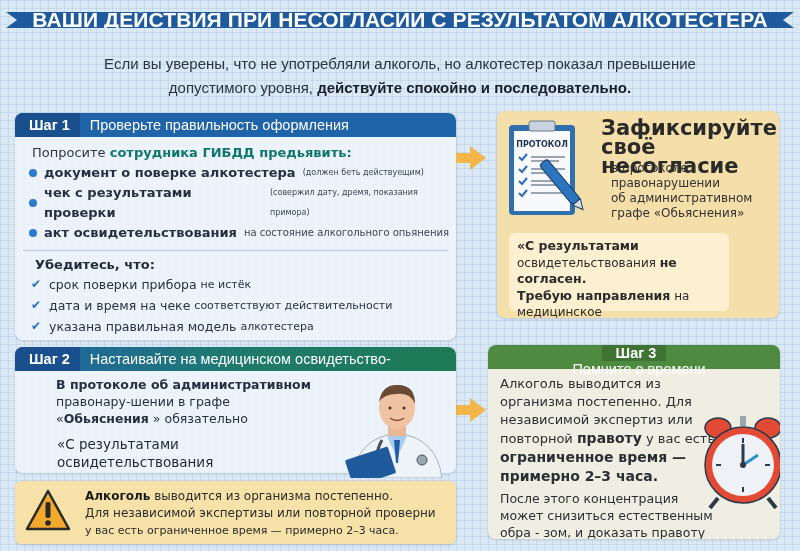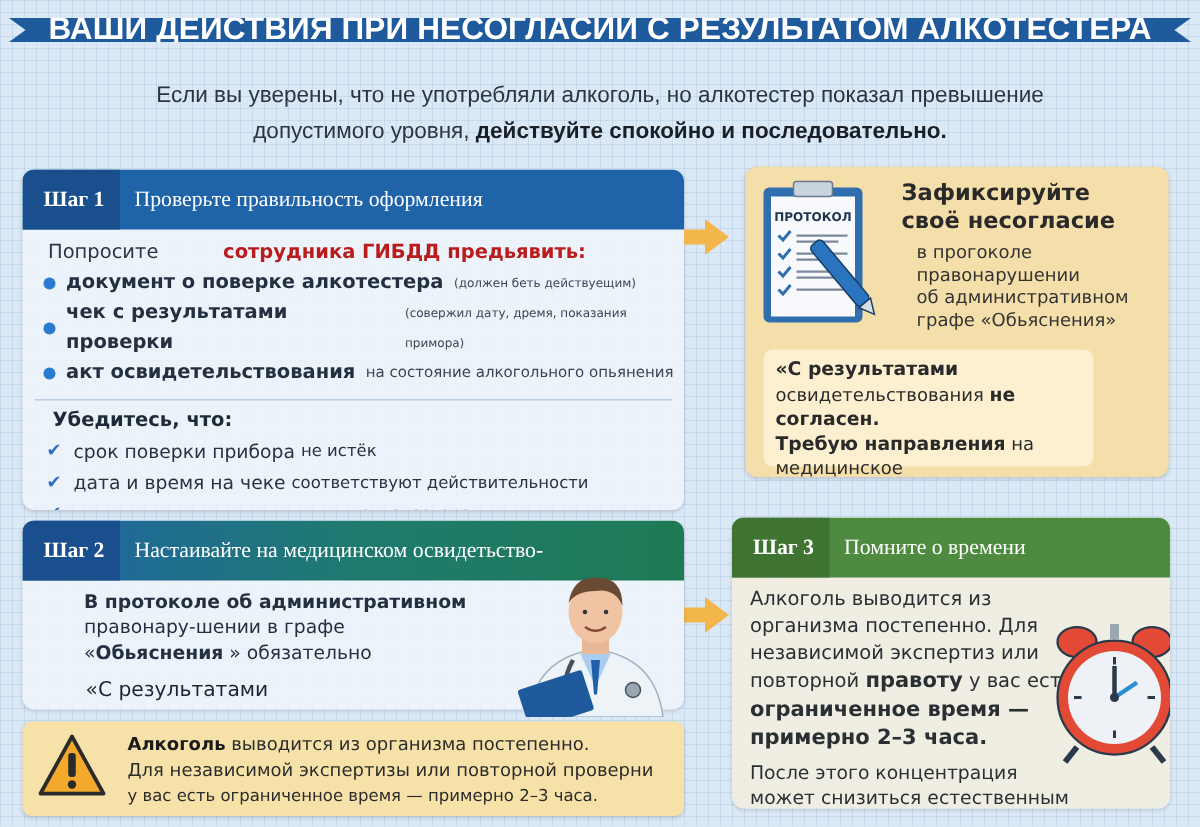--- a/index.html
+++ b/index.html
@@ -36,8 +36,8 @@
     box-shadow: 0 1px 3px rgba(0,0,0,0.15);
   }
   .panel-header {
-    height: 40px; display: flex; align-items: center; color: #fff;
-    font-family: Liberation Serif, serif; font-size: 14.5px;
+    height: 24px; display: flex; align-items: center; color: #fff;
+    font-family: Liberation Sans, sans-serif; font-size: 14.5px;
   }
   .step-tag { font-weight: bold; padding: 0 10px 0 14px; height: 100%; display: flex; align-items: center; }
   .step-title { padding-left: 10px; height: 100%; display: flex; align-items: center; flex: 1; }

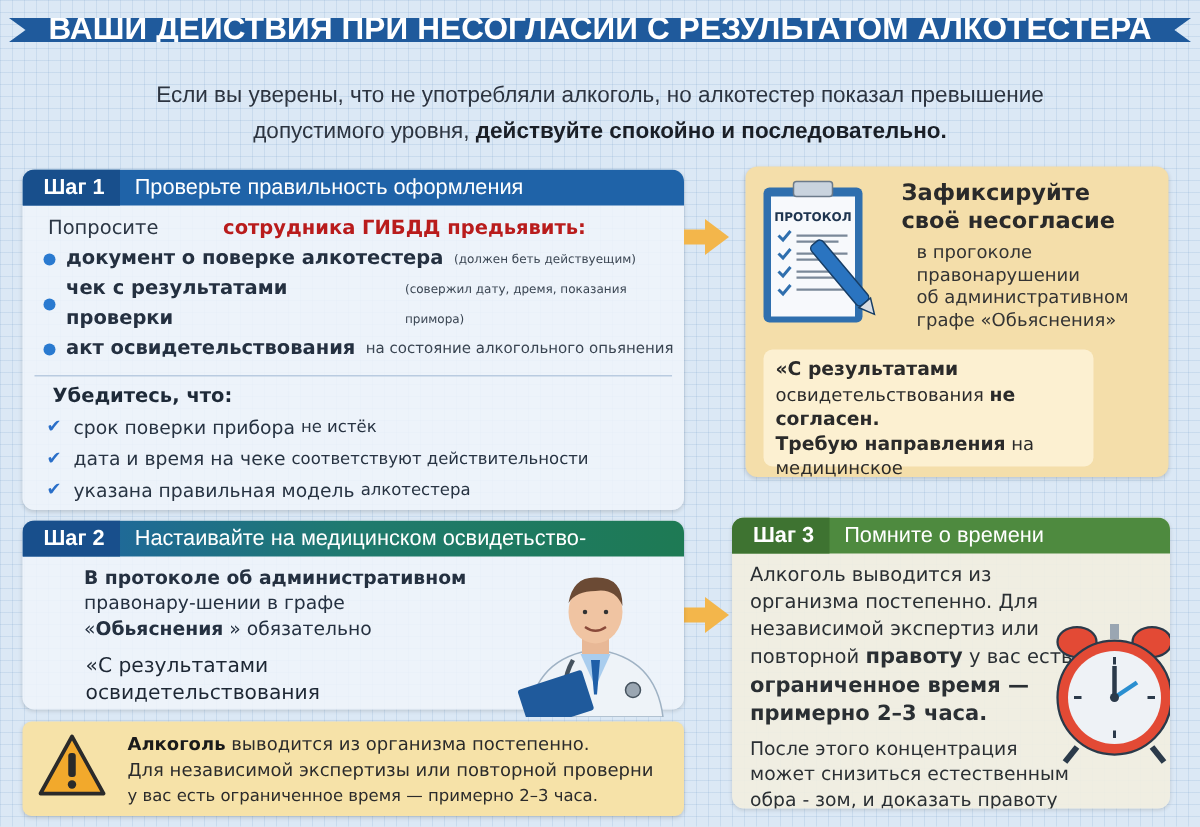--- a/index.html
+++ b/index.html
@@ -71,7 +71,7 @@
 
   #record { left: 497px; top: 111px; width: 282px; height: 207px; background: #f4deaa; border-radius: 8px; }
   .clipboard { position: absolute; left: 10px; top: 8px; width: 82px; height: 100px; }
-  .rec-title { position: absolute; left: 104px; top: 8px; font-size: 15px; line-height: 19px; font-weight: bold; color: #2a2a2a; }
+  .rec-title { position: absolute; left: 104px; top: 8px; font-size: 21px; line-height: 19px; font-weight: bold; color: #2a2a2a; }
   .rec-body { position: absolute; left: 114px; top: 50px; font-size: 12px; line-height: 15px; color: #333; }
   .rec-quote {
     position: absolute; left: 12px; top: 122px; width: 220px; height: 78px;

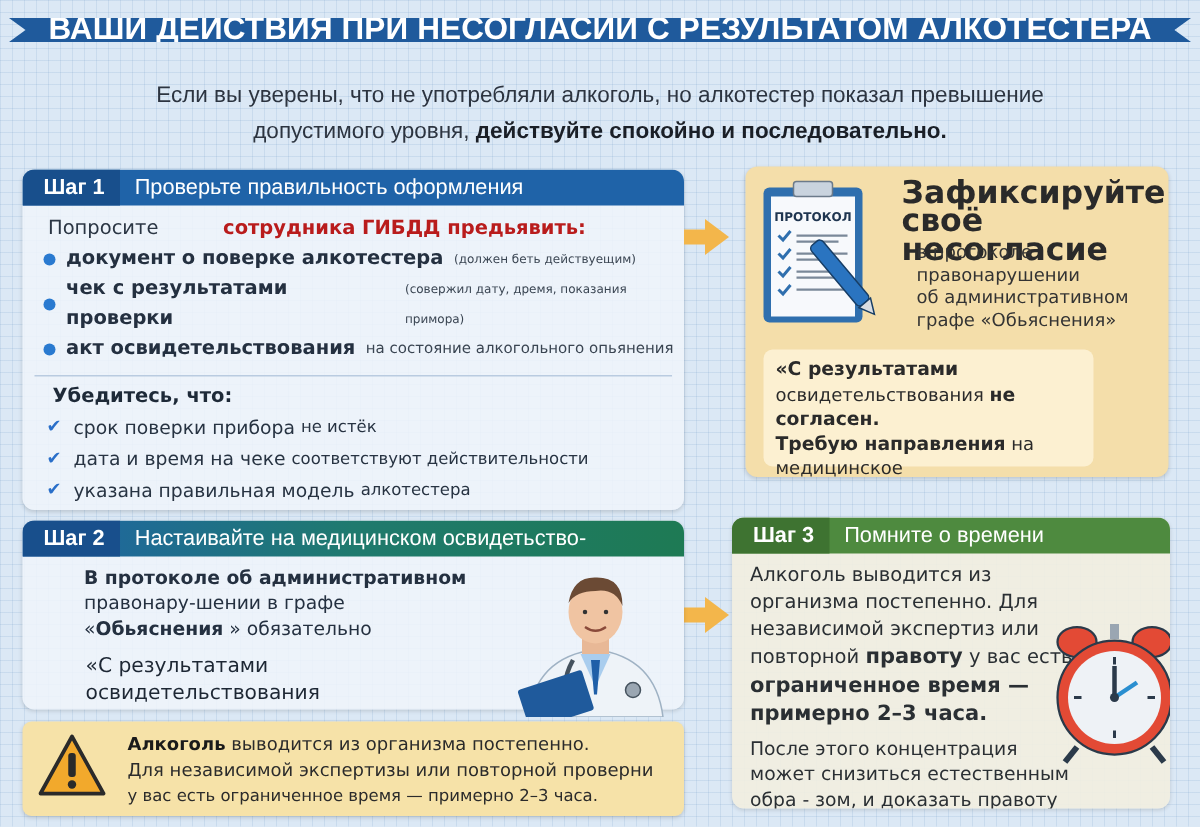--- a/index.html
+++ b/index.html
@@ -46,7 +46,7 @@
   #step1 .panel-header { background: #1f63a8; }
   #step1 .step-tag { background: #184f8c; }
   .lead { font-size: 13px; padding: 8px 0 0 17px; color: #2b3644; }
-  .lead b { color: #b91c1c; margin-left: 39px; }
+  .lead b { color: #0f766e; }
   .bullets { list-style: none; padding: 3px 0 0 14px; }
   .bullets li { font-size: 12px; line-height: 20px; display: flex; align-items: center; color: #243040; }
   .bullets li .dot { width: 8px; height: 8px; border-radius: 50%; background: #2a7ad0; margin-right: 7px; flex: none; }

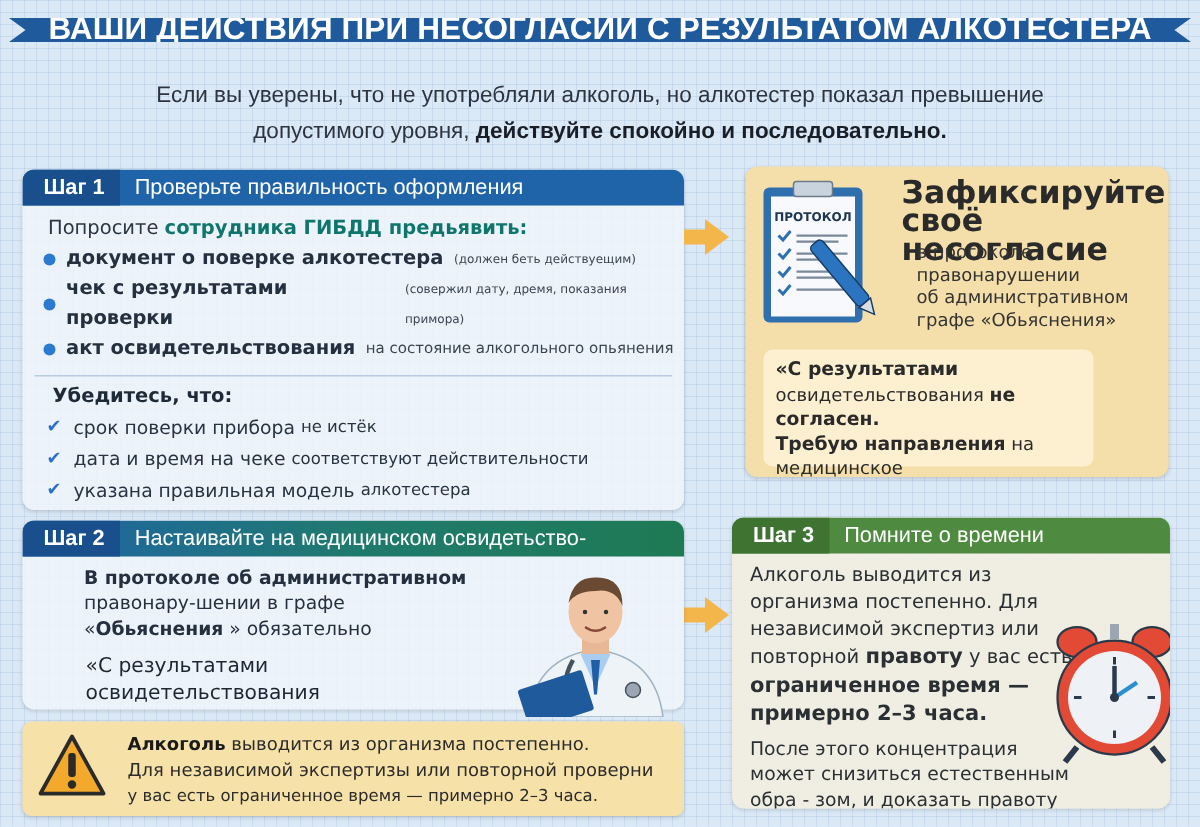--- a/index.html
+++ b/index.html
@@ -81,7 +81,7 @@
   .rec-quote b { font-size: 12.5px; }
 
   #step3 { left: 488px; top: 345px; width: 292px; height: 194px; background: rgba(242,238,224,0.9); }
-  #step3 .panel-header { background: #4e8a3f; }
+  #step3 .panel-header { background: #4e8a3f; flex-direction: column; }
   #step3 .step-tag { background: #3e7331; }
   .s3-body { padding: 6px 0 0 12px; font-size: 13px; line-height: 18px; color: #2a2f33; width: 240px; }
   .s3-body b { font-size: 14px; }

